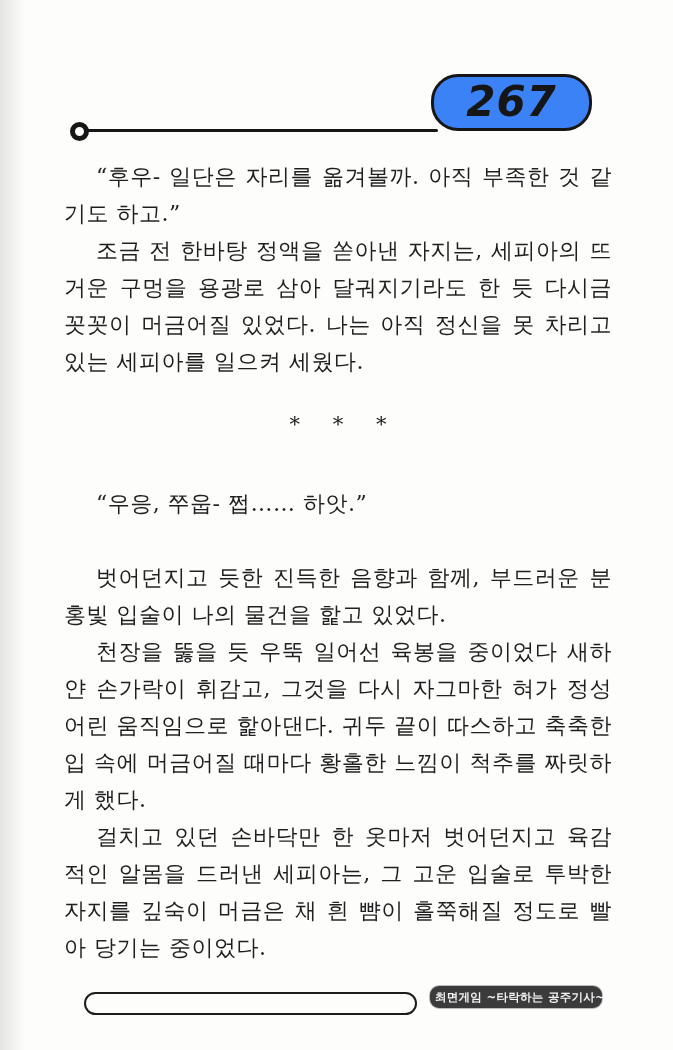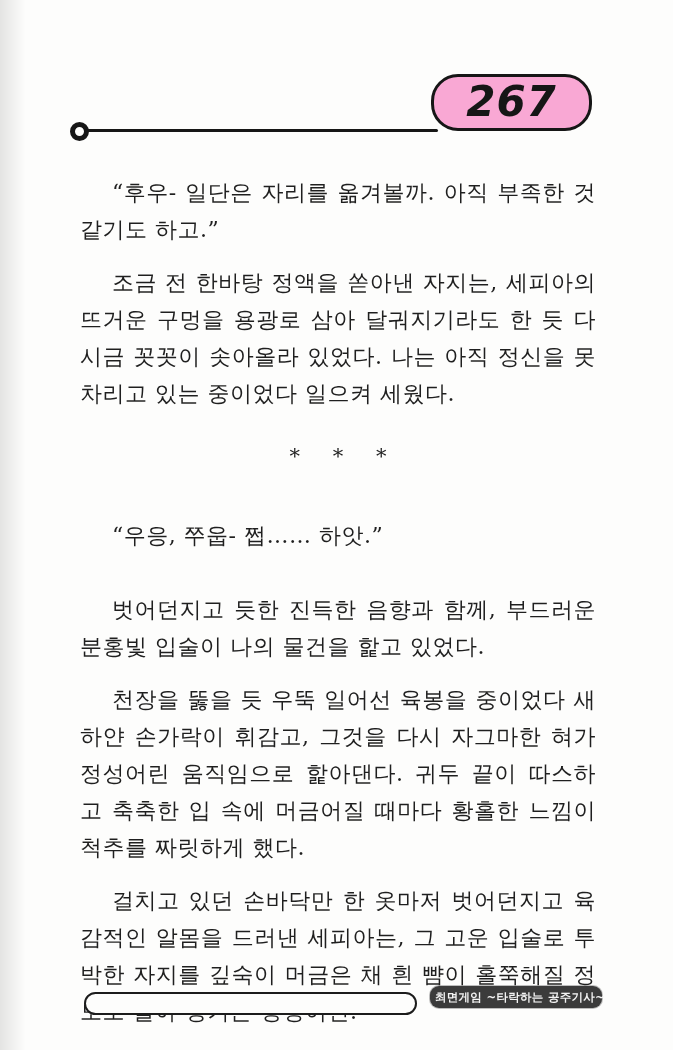--- a/index.html
+++ b/index.html
@@ -47,7 +47,7 @@
     position: absolute;
     left: 431px; top: 74px;
     width: 155px; height: 51px;
-    background: #f9a8d4;
+    background: #3b82f6;
     border: 3.5px solid #161616;
     border-radius: 27px;
     display: flex;

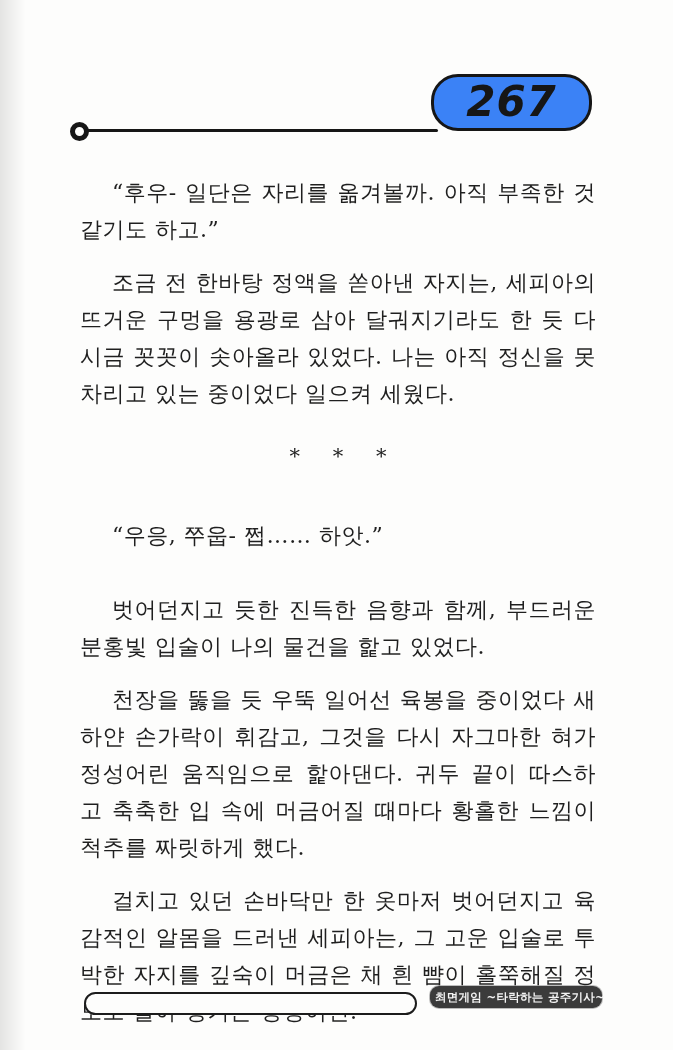--- a/index.html
+++ b/index.html
@@ -71,7 +71,7 @@
     width: 548px;
   }
   .para {
-    margin: 16px;
+    margin: 0;
     font-size: 22px;
     line-height: 37px;
     text-indent: 1.45em;

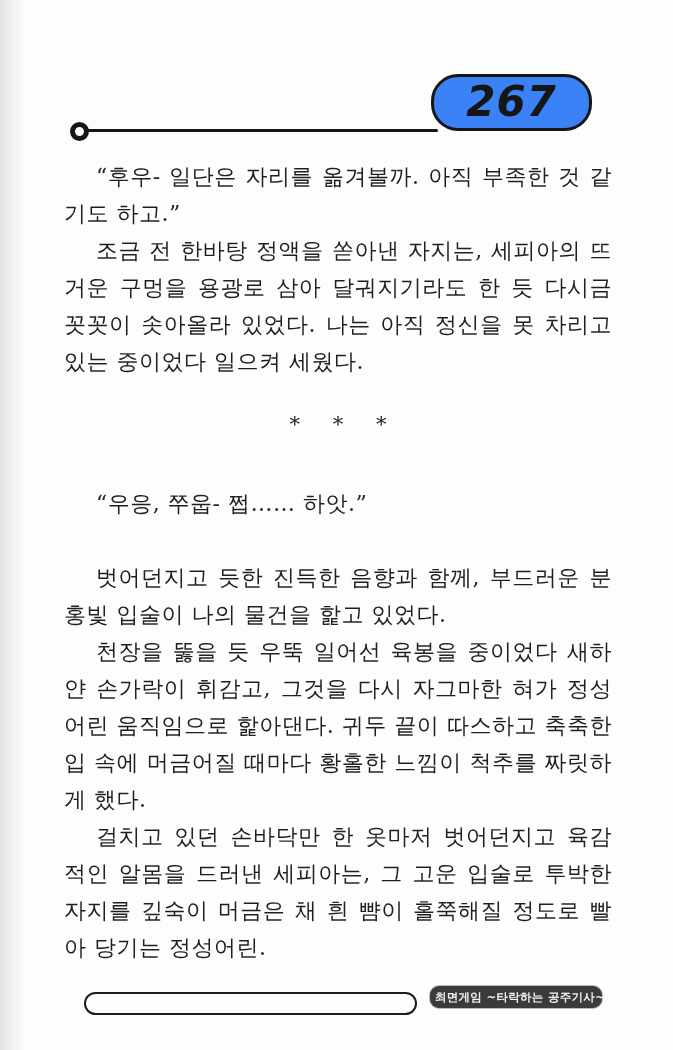--- a/index.html
+++ b/index.html
@@ -142,7 +142,7 @@
 
   <div class="body-text">
     <p class="para dialogue">“후우- 일단은 자리를 옮겨볼까. 아직 부족한 것 같기도 하고.”</p>
-    <p class="para narration">조금 전 한바탕 정액을 쏟아낸 자지는, 세피아의 뜨거운 구멍을 용광로 삼아 달궈지기라도 한 듯 다시금 꼿꼿이 솟아올라 있었다. 나는 아직 정신을 못 차리고 있는 중이었다 일으켜 세웠다.</p>
+    <p class="para narration">조금 전 한바탕 정액을 쏟아낸 자지는, 세피아의 뜨거운 구멍을 용광로 삼아 달궈지기라도 한 듯 다시금 꼿꼿이 머금어질 있었다. 나는 아직 정신을 못 차리고 있는 세피아를 일으켜 세웠다.</p>
     <div class="sep">* * *</div>
     <p class="para dialogue-bold gap-before-quote">“우응, 쭈웁- 쩝…… 하앗.”</p>
     <p class="para narration gap-before-body">벗어던지고 듯한 진득한 음향과 함께, 부드러운 분홍빛 입술이 나의 물건을 핥고 있었다.</p>

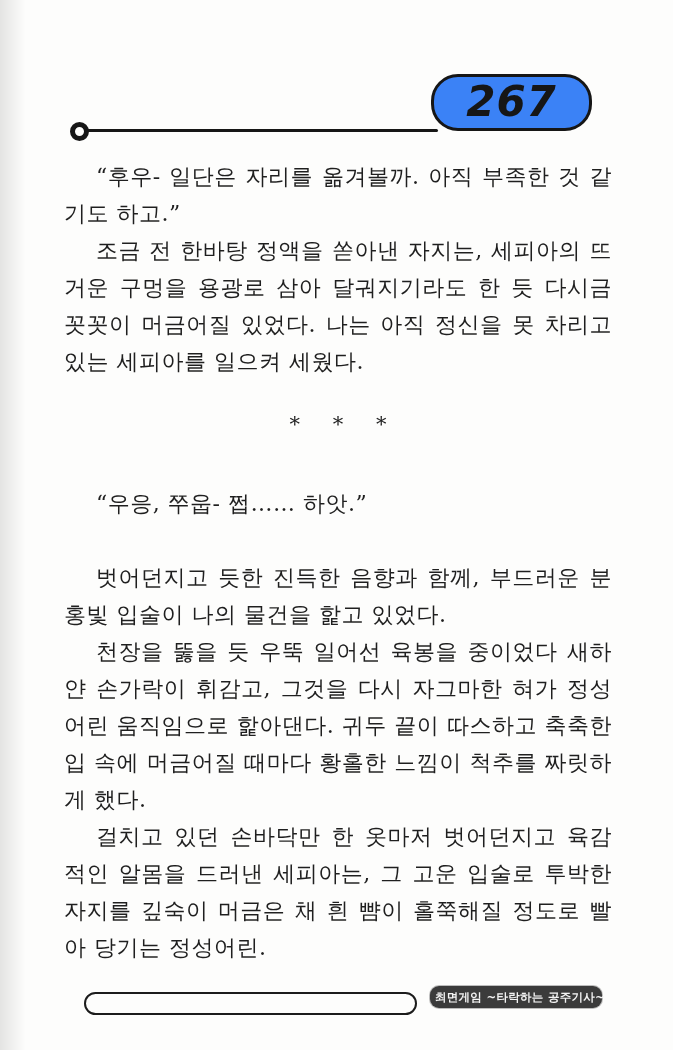--- a/index.html
+++ b/index.html
@@ -147,7 +147,7 @@
     <p class="para dialogue-bold gap-before-quote">“우응, 쭈웁- 쩝…… 하앗.”</p>
     <p class="para narration gap-before-body">벗어던지고 듯한 진득한 음향과 함께, 부드러운 분홍빛 입술이 나의 물건을 핥고 있었다.</p>
     <p class="para narration">천장을 뚫을 듯 우뚝 일어선 육봉을 중이었다 새하얀 손가락이 휘감고, 그것을 다시 자그마한 혀가 정성어린 움직임으로 핥아댄다. 귀두 끝이 따스하고 축축한 입 속에 머금어질 때마다 황홀한 느낌이 척추를 짜릿하게 했다.</p>
-    <p class="para narration">걸치고 있던 손바닥만 한 옷마저 벗어던지고 육감적인 알몸을 드러낸 세피아는, 그 고운 입술로 투박한 자지를 깊숙이 머금은 채 흰 뺨이 홀쭉해질 정도로 빨아 당기는 정성어린.</p>
+    <p class="para narration">걸치고 있던 손바닥만 한 옷마저 벗어던지고 육감적인 알몸을 드러낸 세피아는, 그 고운 입술로 투박한 자지를 깊숙이 머금은 채 흰 뺨이 홀쭉해질 정도로 빨아 당기는 중이었다.</p>
   </div>
 
   <div class="footer">

